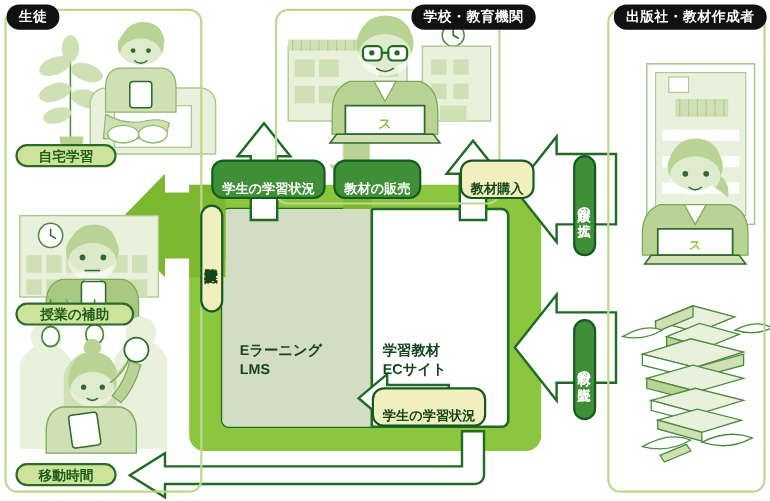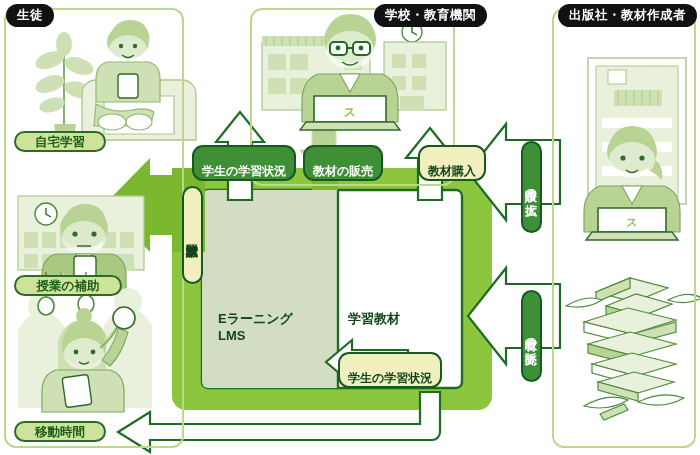--- a/index.html
+++ b/index.html
@@ -338,6 +338,7 @@
   </div>
   <div class="svc" style="left:348px;top:310px;width:112px;">
     <div>学習教材</div>
+    <div>ECサイト</div>
   </div>
 
 </div>

